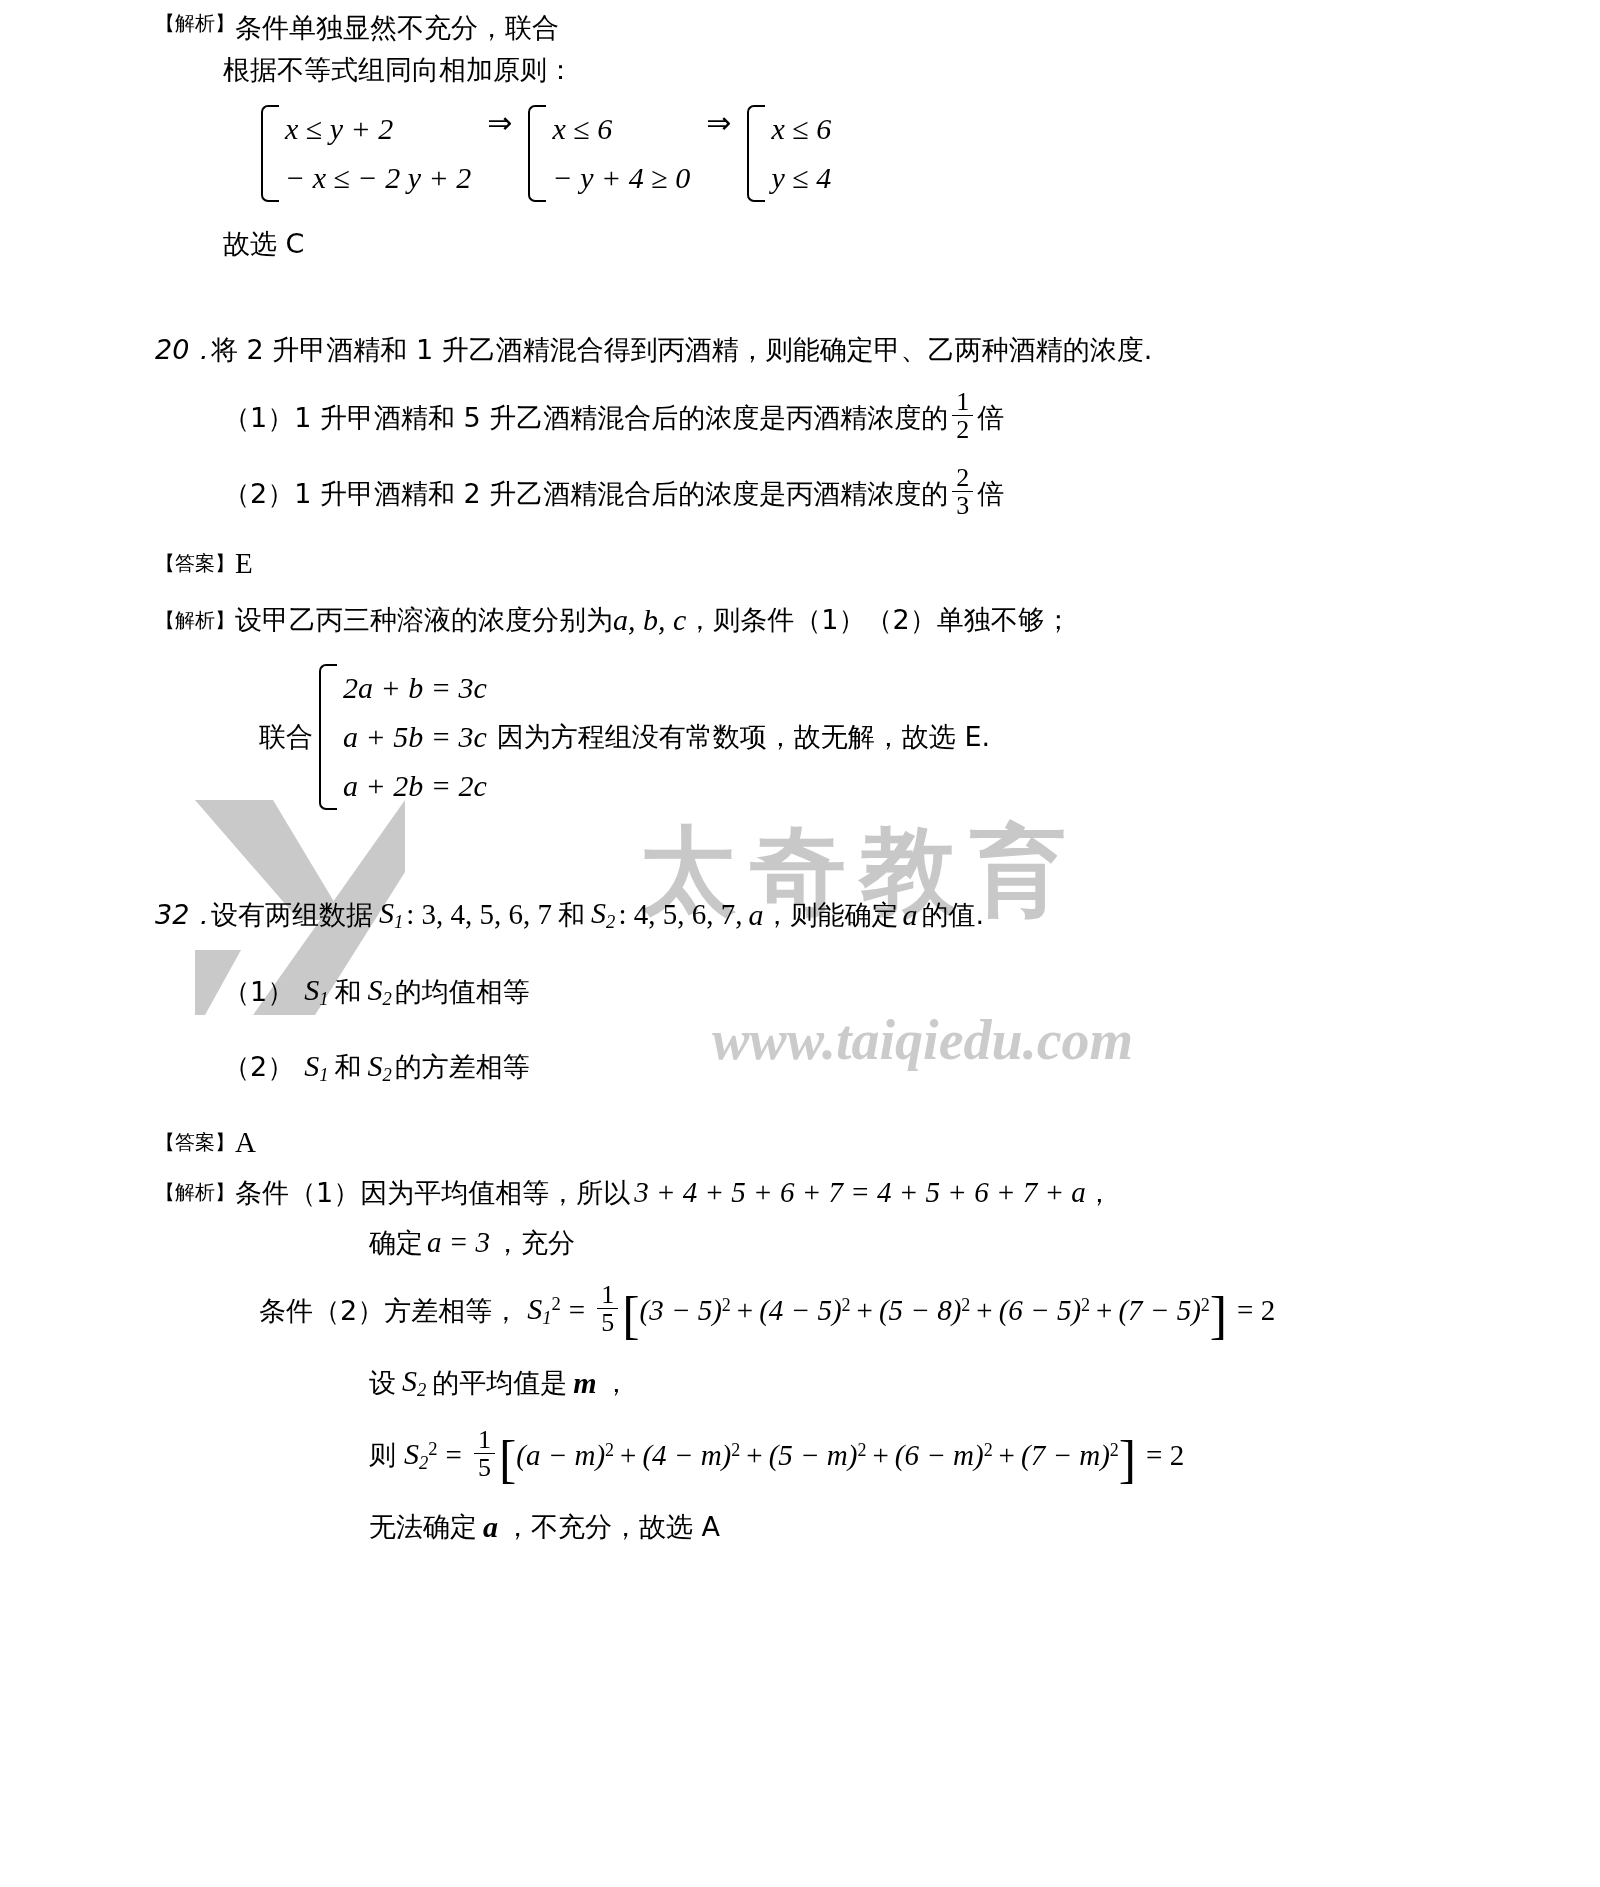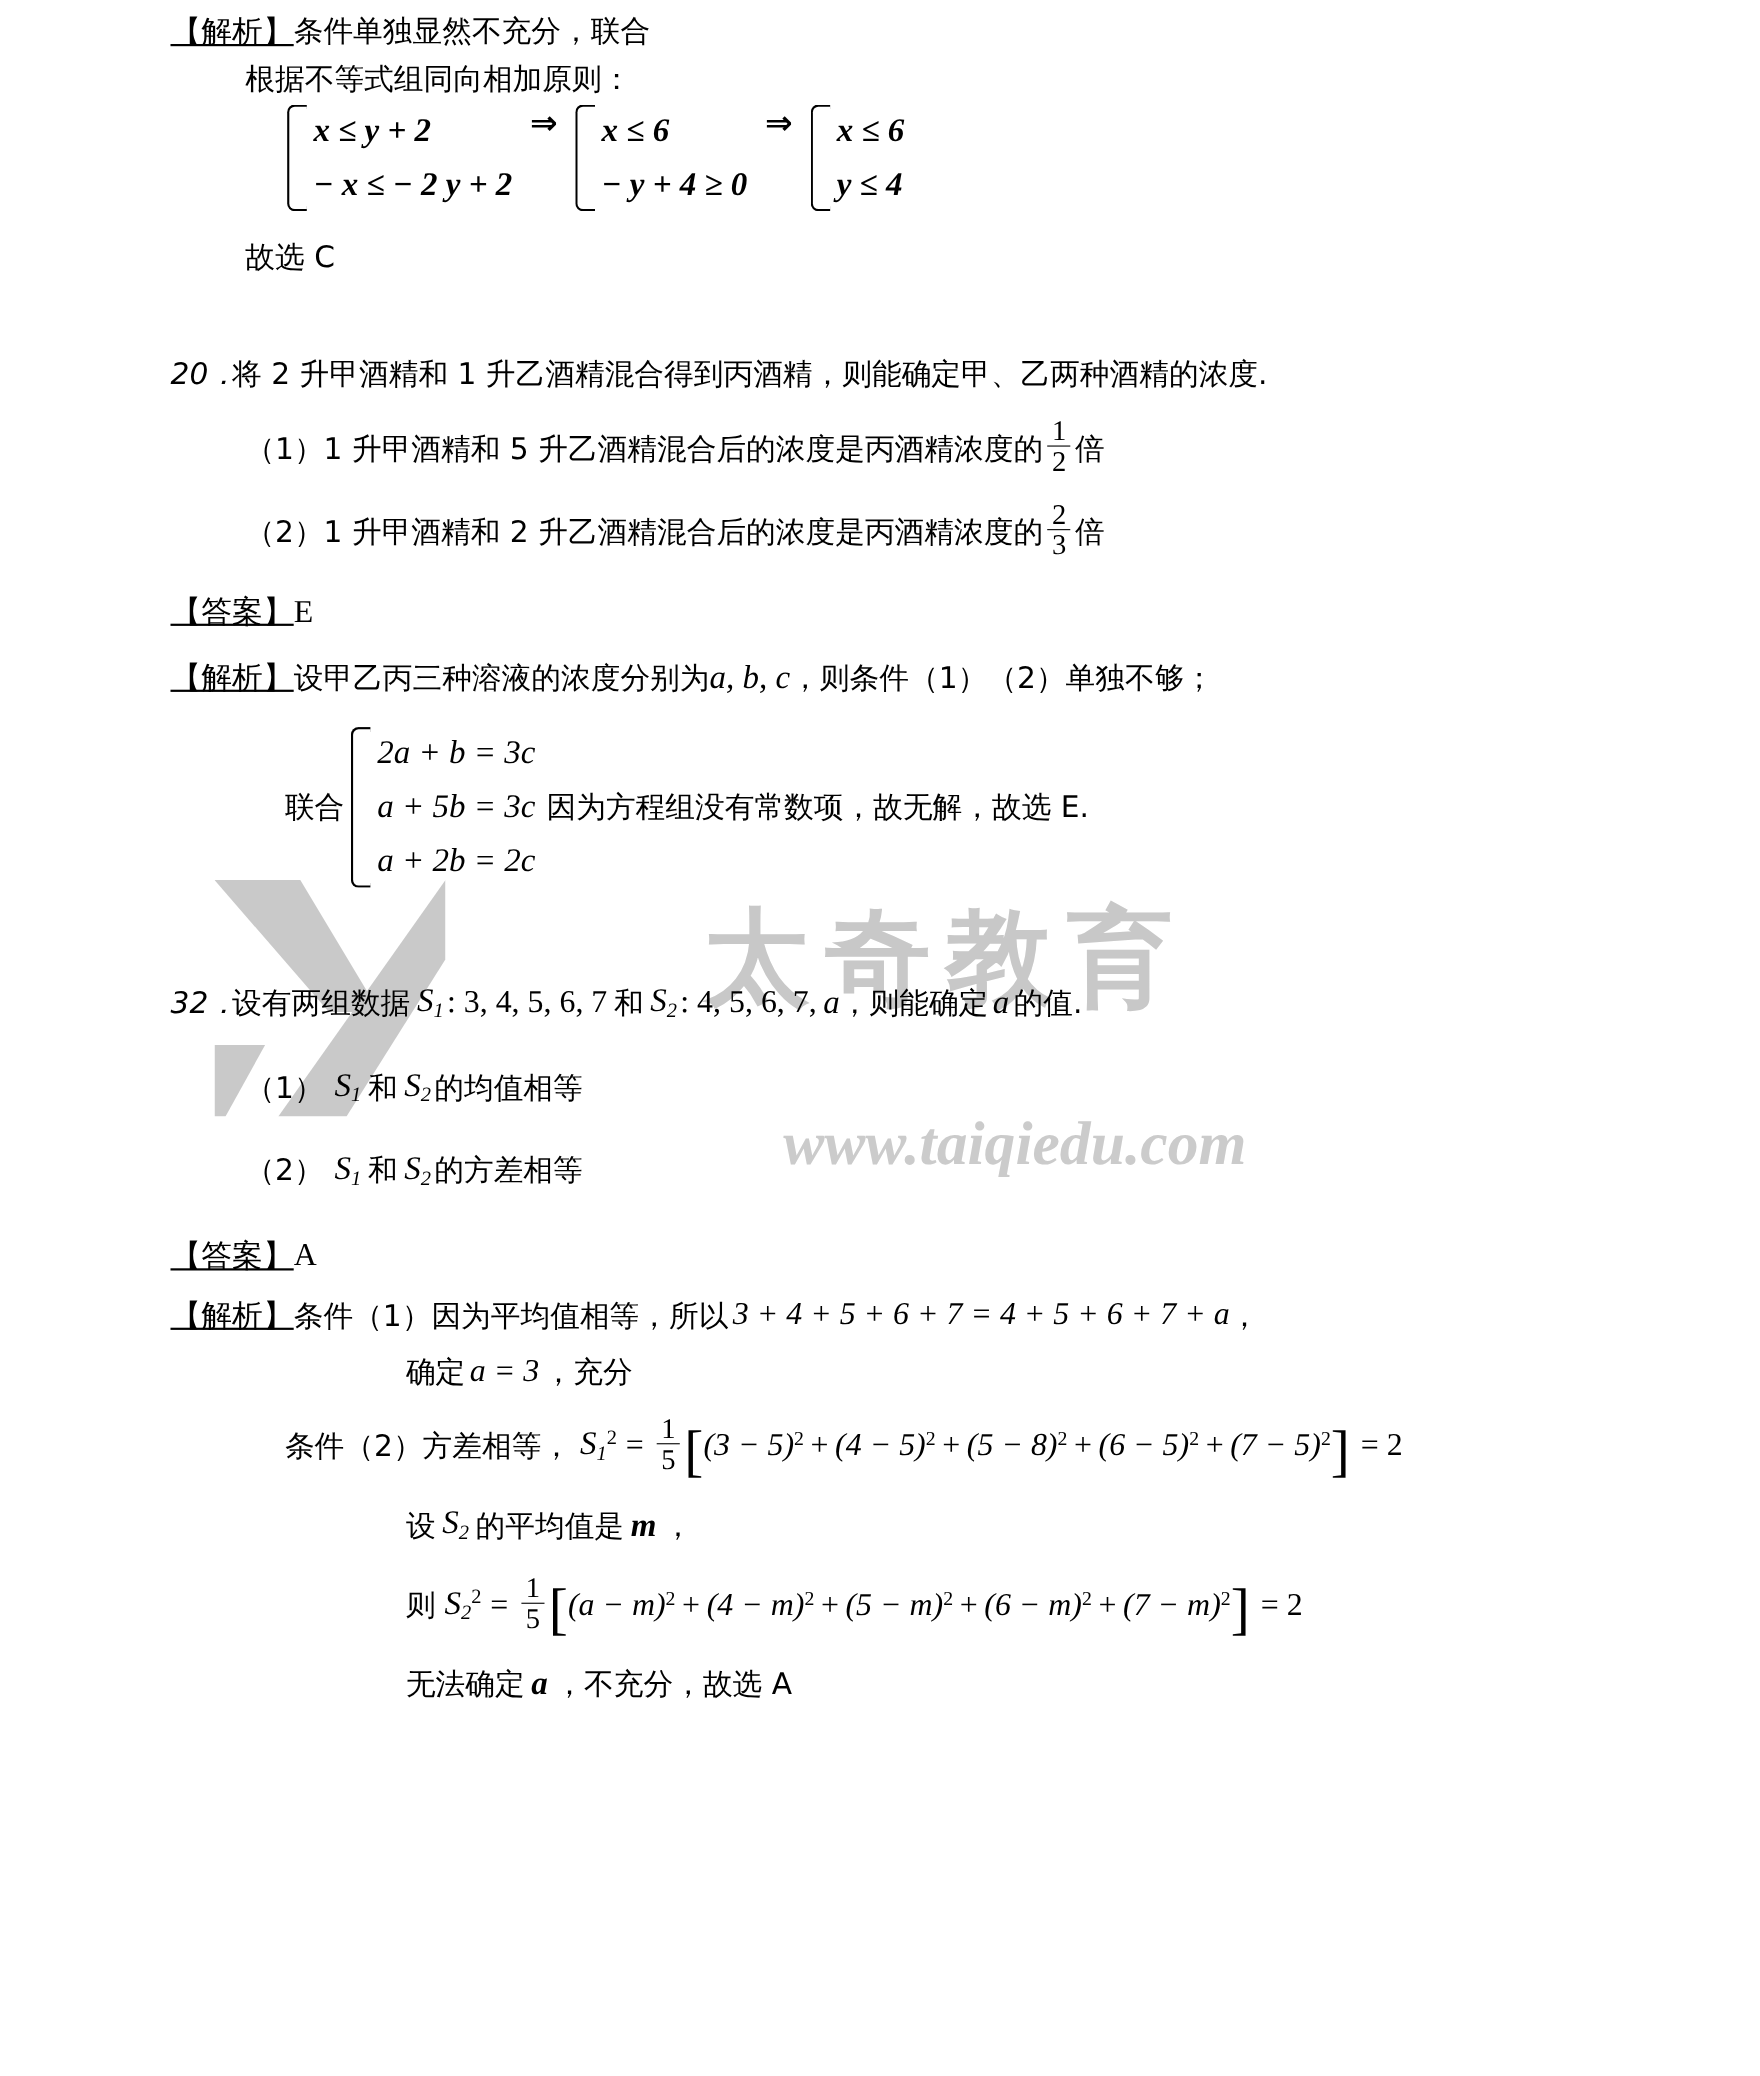--- a/index.html
+++ b/index.html
@@ -72,7 +72,7 @@
   .op { font-family: "Liberation Serif", serif; font-size: 29px; }
 
   .row { display: flex; align-items: flex-start; }
-  .tag { font-family: "DejaVu Sans", sans-serif; font-size: 28px; white-space: nowrap; text-decoration: underline; }
+  .tag { font-family: "DejaVu Sans", sans-serif; font-size: 20px; white-space: nowrap; }
 
   .indent-1 { margin-left: 68px; }
   .indent-2 { margin-left: 104px; }

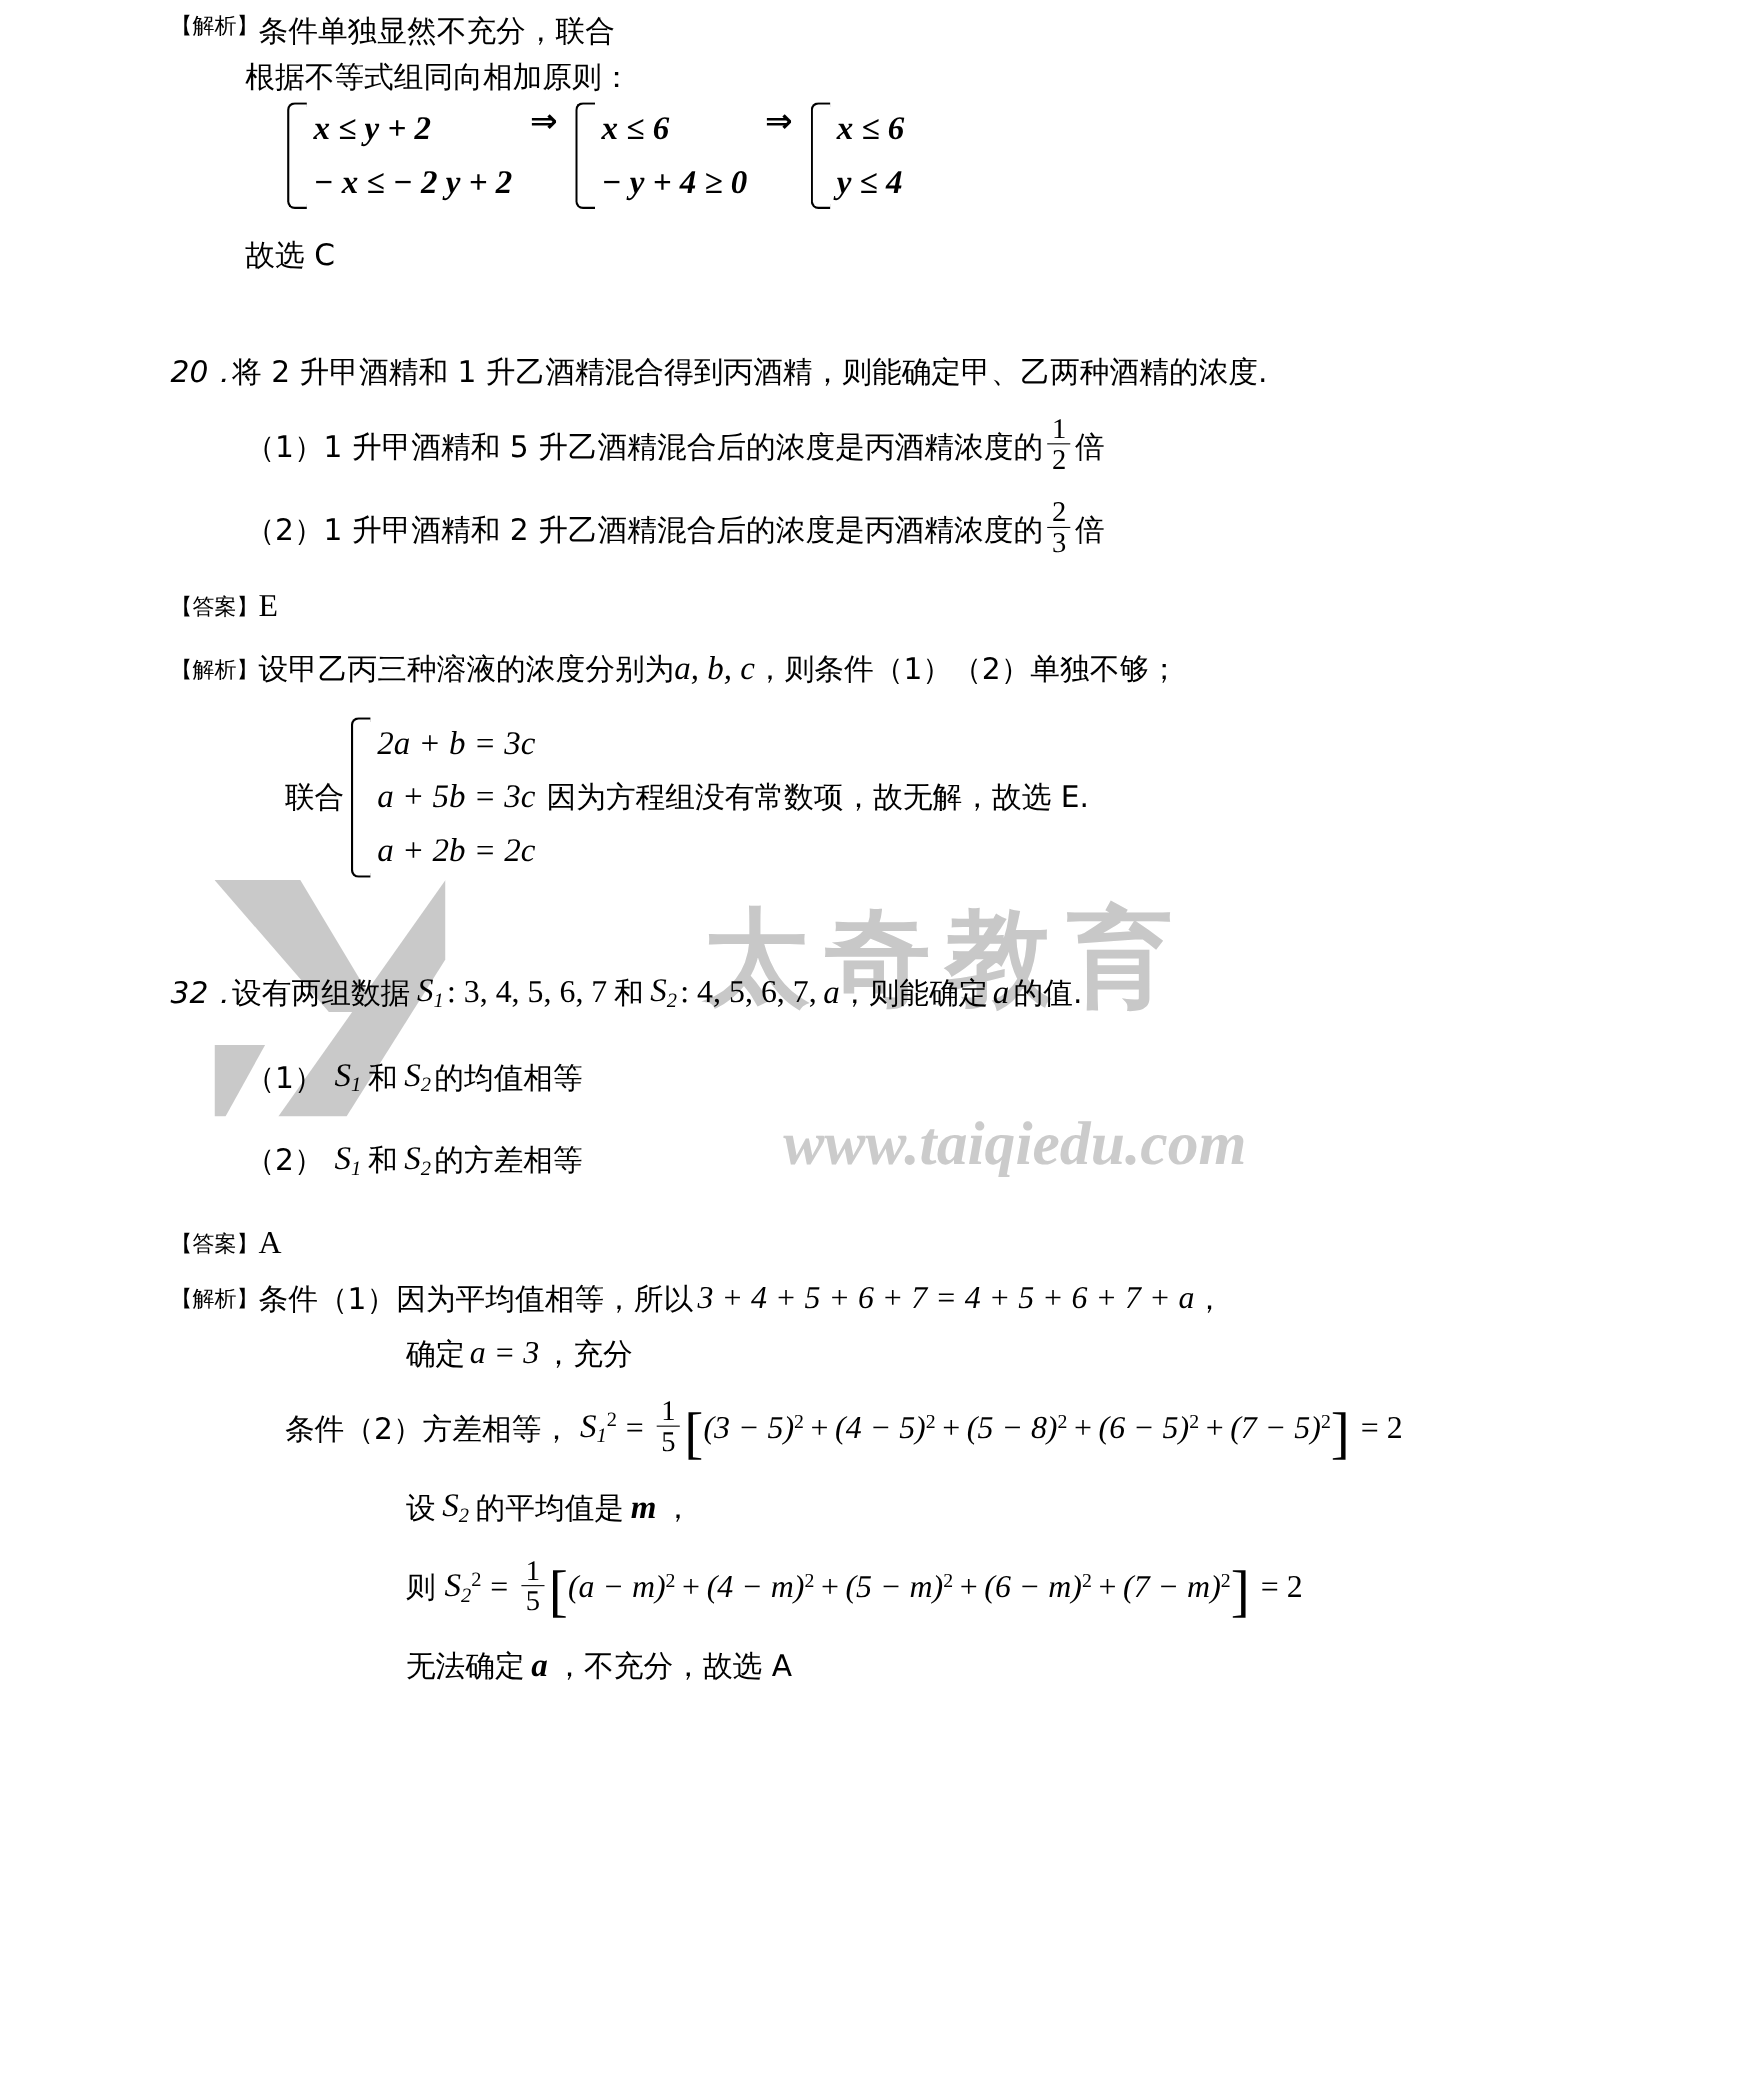--- a/index.html
+++ b/index.html
@@ -152,7 +152,7 @@
       <span class="zh">根据不等式组同向相加原则：</span>
     </div>
 
-    <div class="row indent-2" style="margin-top:5px;font-weight:bold;">
+    <div class="row indent-2" style="margin-top:17px;">
       <span class="sys">
         <span class="brace"></span>
         <span class="rows">

